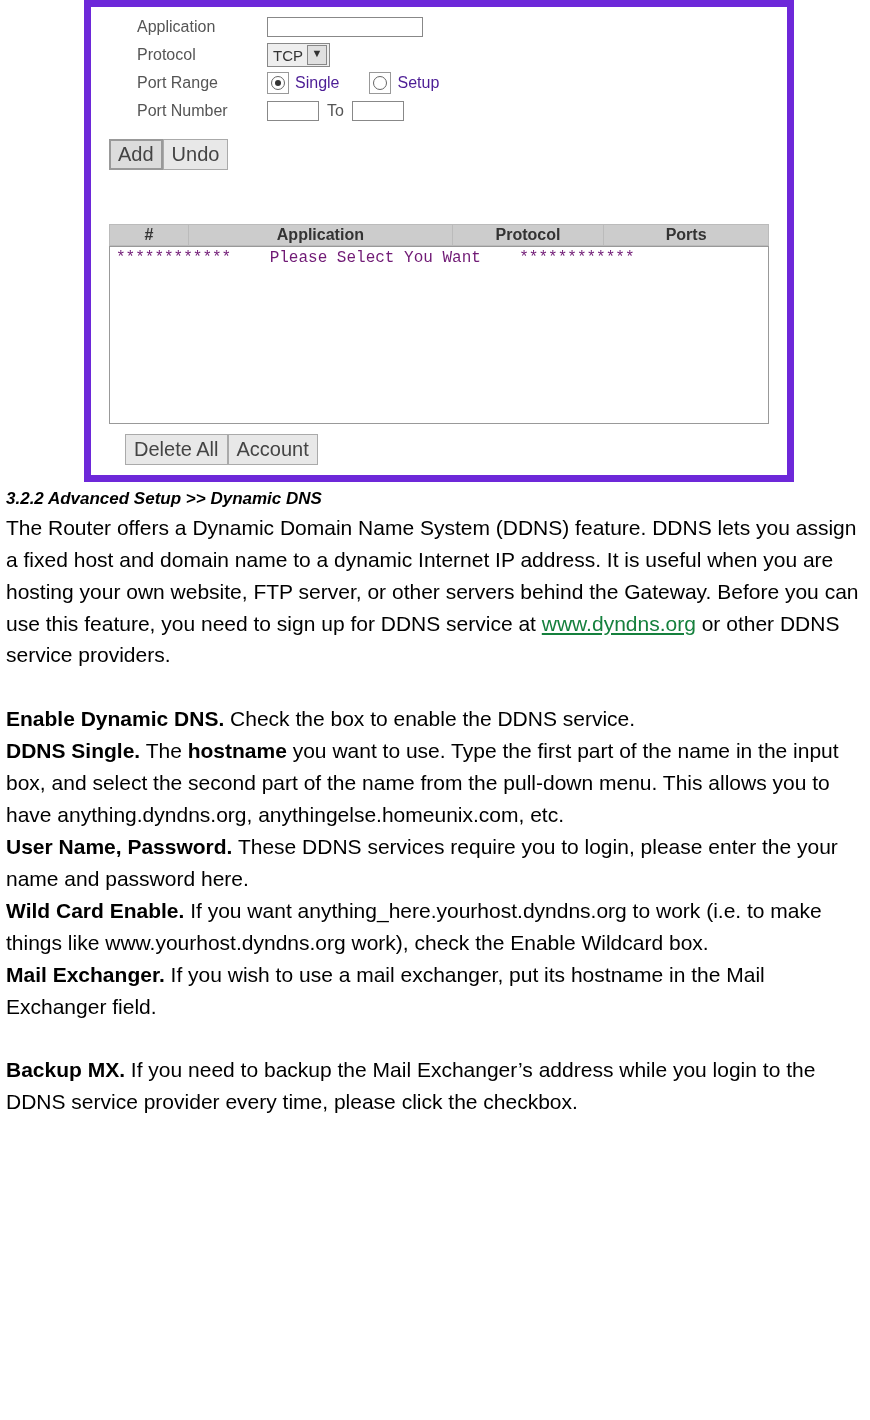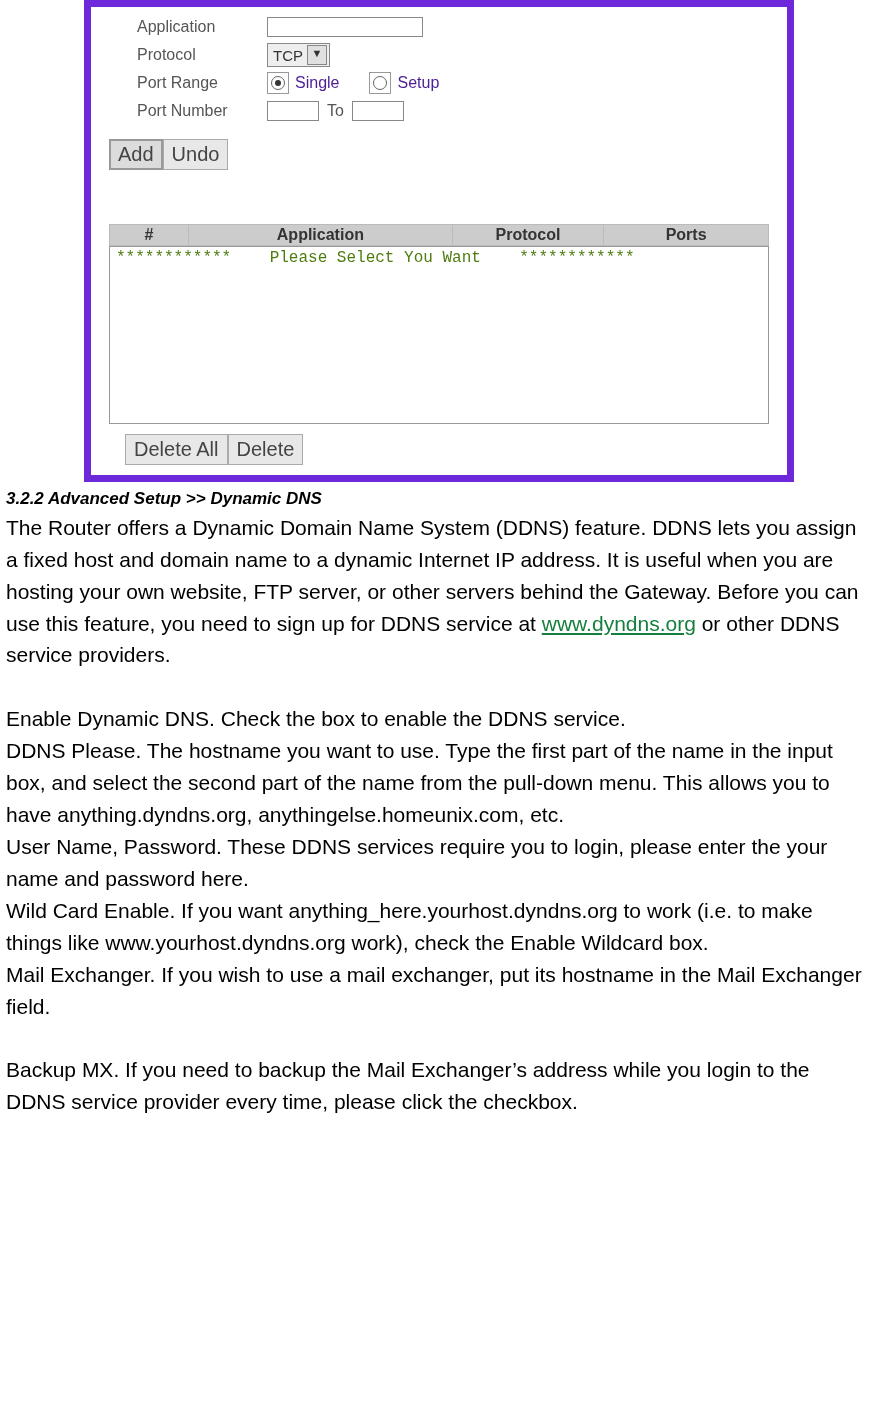--- a/index.html
+++ b/index.html
@@ -143,7 +143,7 @@
     height: 172px;
     font-family: "Courier New", monospace;
     font-size: 16px;
-    color: #4d7c0f;
+    color: #701a75;
     padding: 2px 6px;
     overflow: hidden;
     white-space: pre;

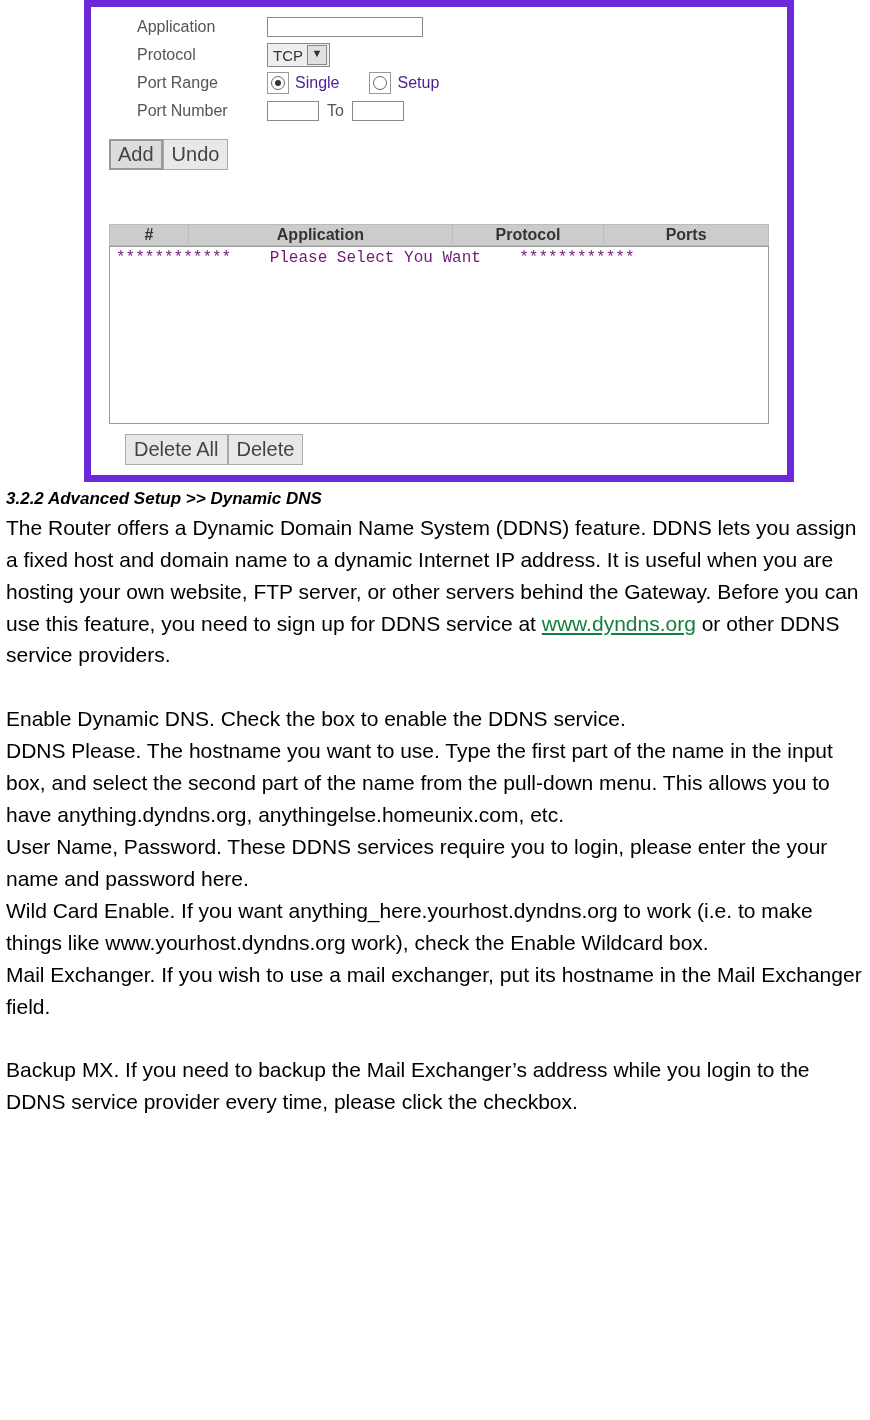--- a/index.html
+++ b/index.html
@@ -233,7 +233,7 @@
   </div>
 
   <div class="lower-btn-row">
-    <span class="btn">Delete All</span><span class="btn">Delete</span>
+    <span class="btn">Delete All</span><span class="btn">Account</span>
   </div>
 </div>
 

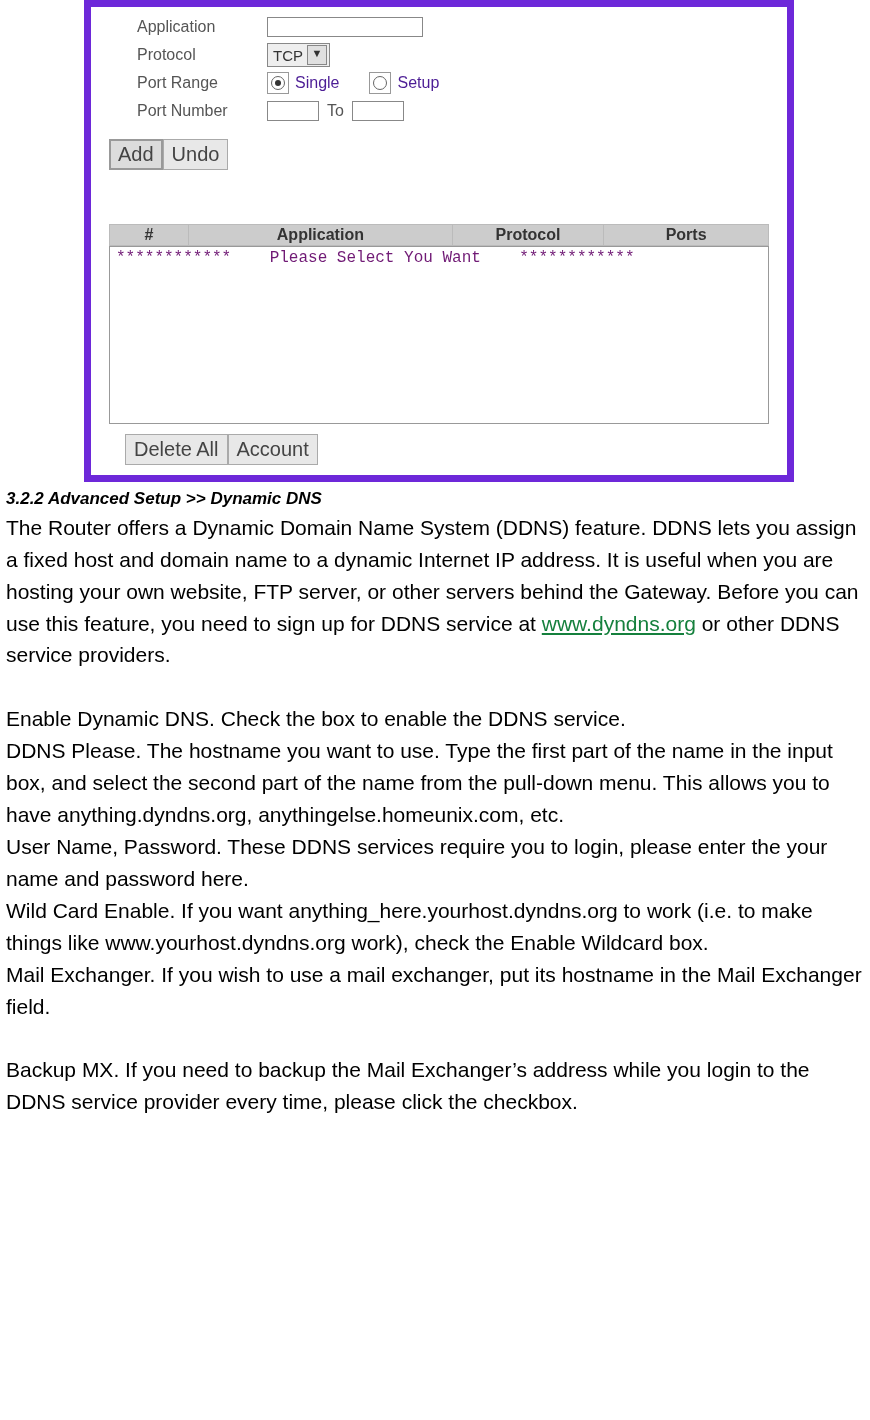--- a/index.html
+++ b/index.html
@@ -169,7 +169,7 @@
     height: 32px;
   }
   .bold {
-    font-weight: normal;
+    font-weight: bold;
   }
 </style>
 </head>

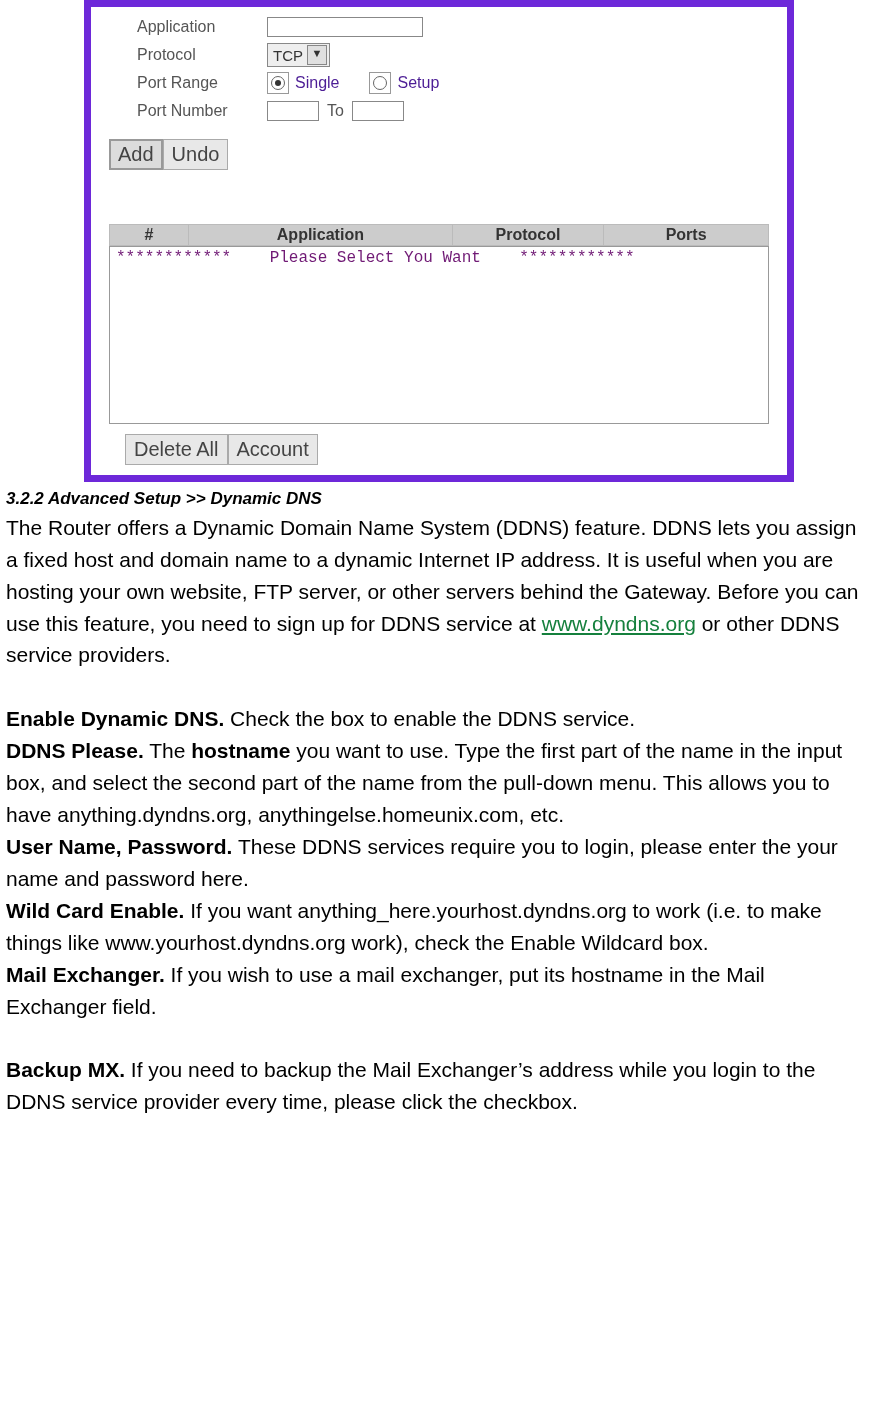--- a/index.html
+++ b/index.html
@@ -251,7 +251,7 @@
   </p>
 
   <p class="para">
-    <span class="bold">DDNS Please.</span><span> The </span><span class="bold">hostname</span><span> you want to use. Type the first part of the name in the input box, and select the second part of the name from the pull-down menu. This allows you to have anything.dyndns.org, anythingelse.homeunix.com, etc.</span>
+    <span class="bold">DDNS Single.</span><span> The </span><span class="bold">hostname</span><span> you want to use. Type the first part of the name in the input box, and select the second part of the name from the pull-down menu. This allows you to have anything.dyndns.org, anythingelse.homeunix.com, etc.</span>
   </p>
 
   <p class="para">

